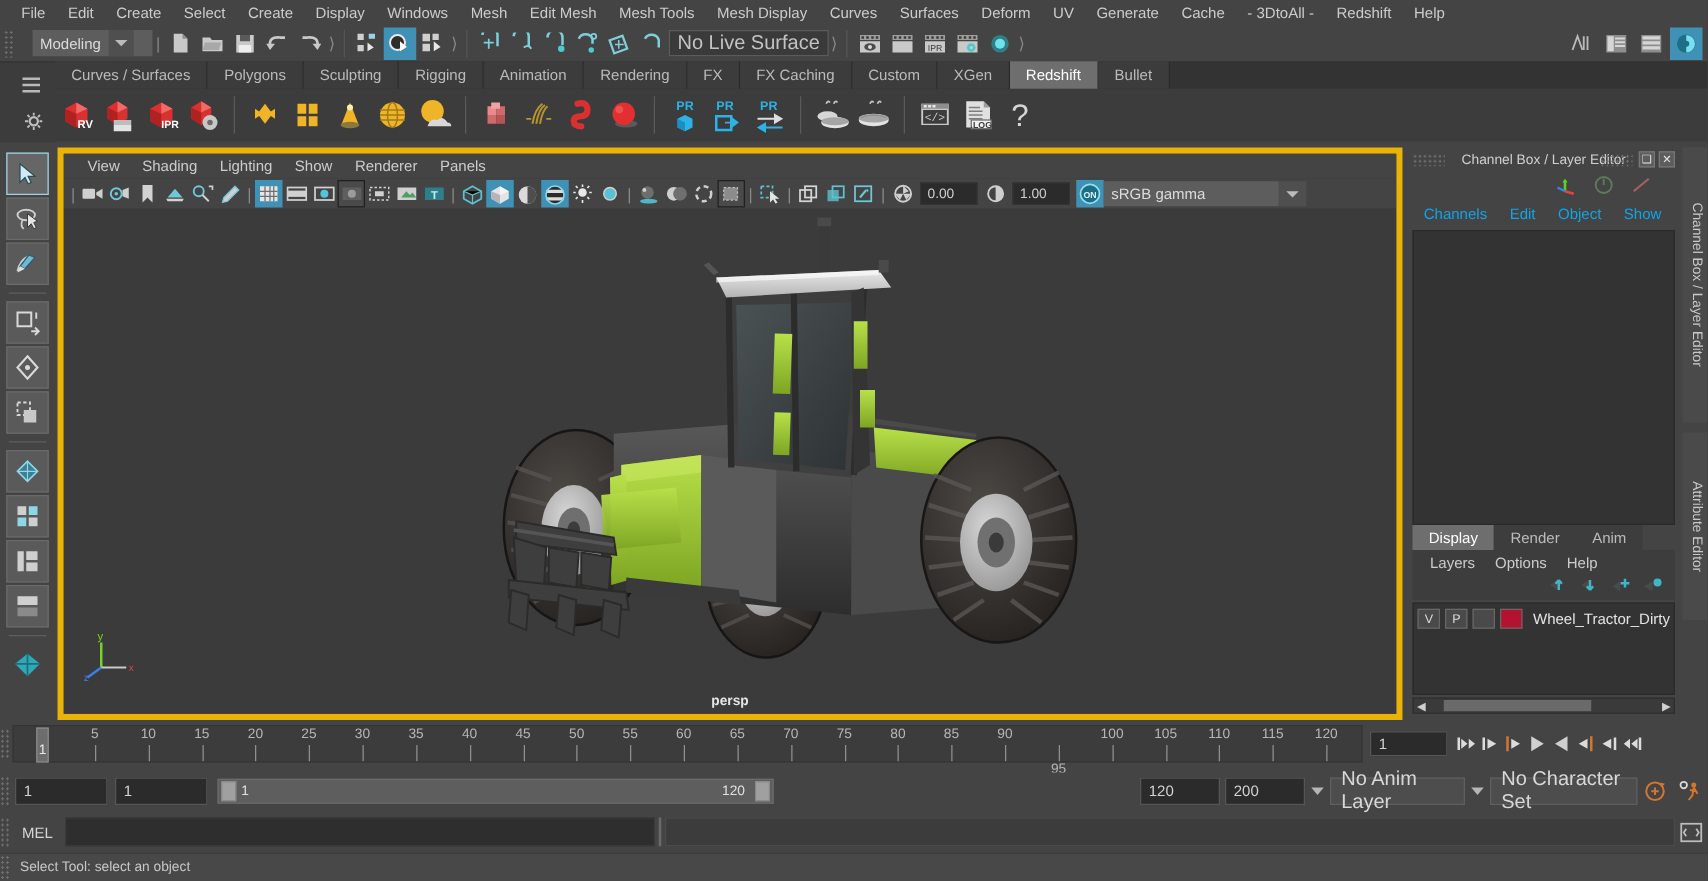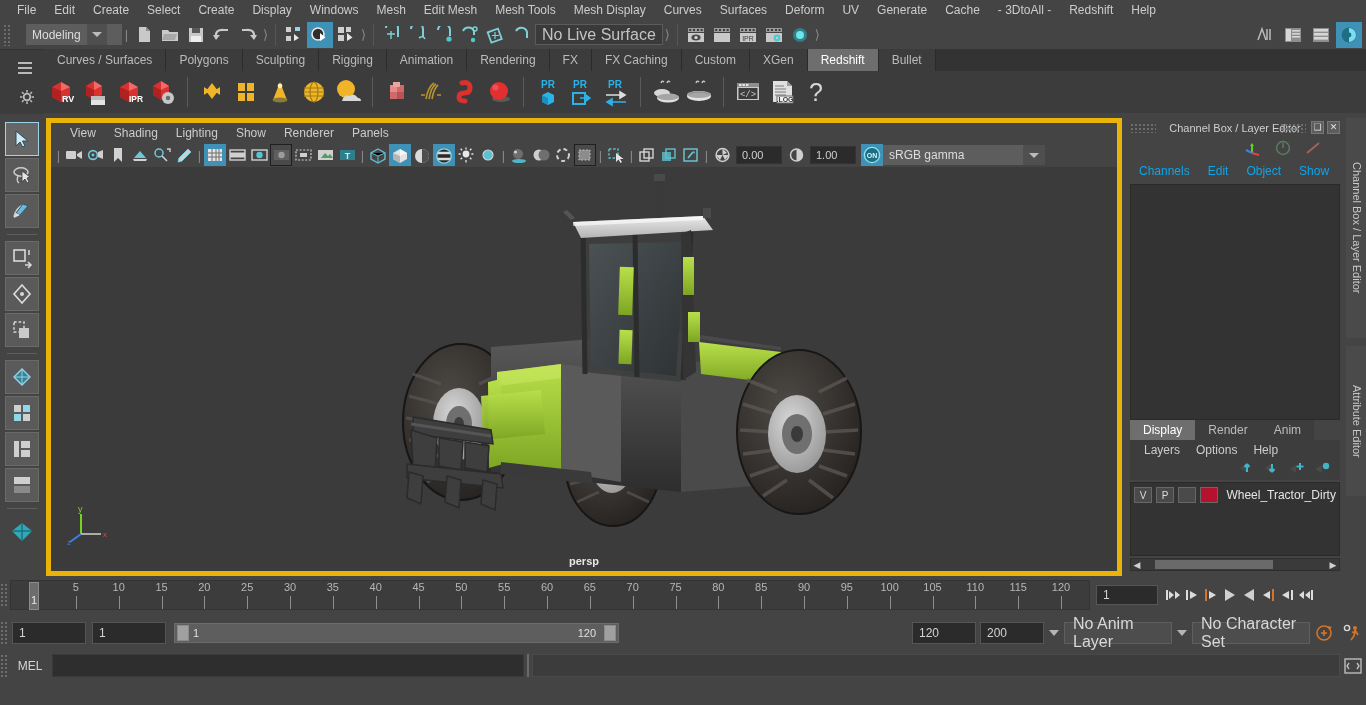--- a/index.html
+++ b/index.html
@@ -1345,7 +1345,7 @@
         <div class="tick" style="left: 793px;"></div>
         <div class="ticklbl" style="left: 793px;">90</div>
         <div class="tick" style="left: 835.833px;"></div>
-        <div class="ticklbl" style="left: 835.833px;">95</div>
+        <div class="ticklbl" style="left: 835.833px; margin-top: 28px;">95</div>
         <div class="tick" style="left: 878.667px;"></div>
         <div class="ticklbl" style="left: 878.667px;">100</div>
         <div class="tick" style="left: 921.5px;"></div>

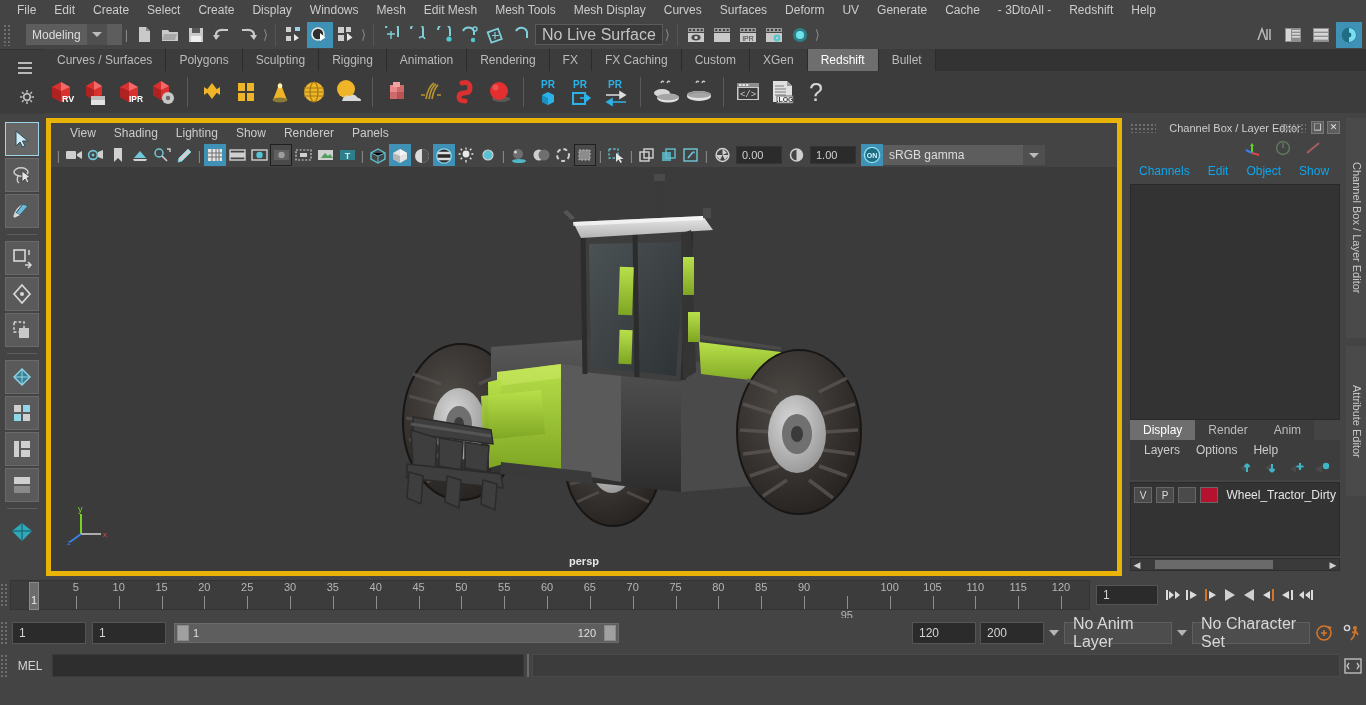--- a/index.html
+++ b/index.html
@@ -1475,6 +1475,10 @@
     </div>
   </div>
 
+  <div class="statusrow">
+    <div class="dotsv" style="height:20px;"></div>
+    <div class="statustxt">Select Tool: select an object</div>
+  </div>
 
 </div>
 

